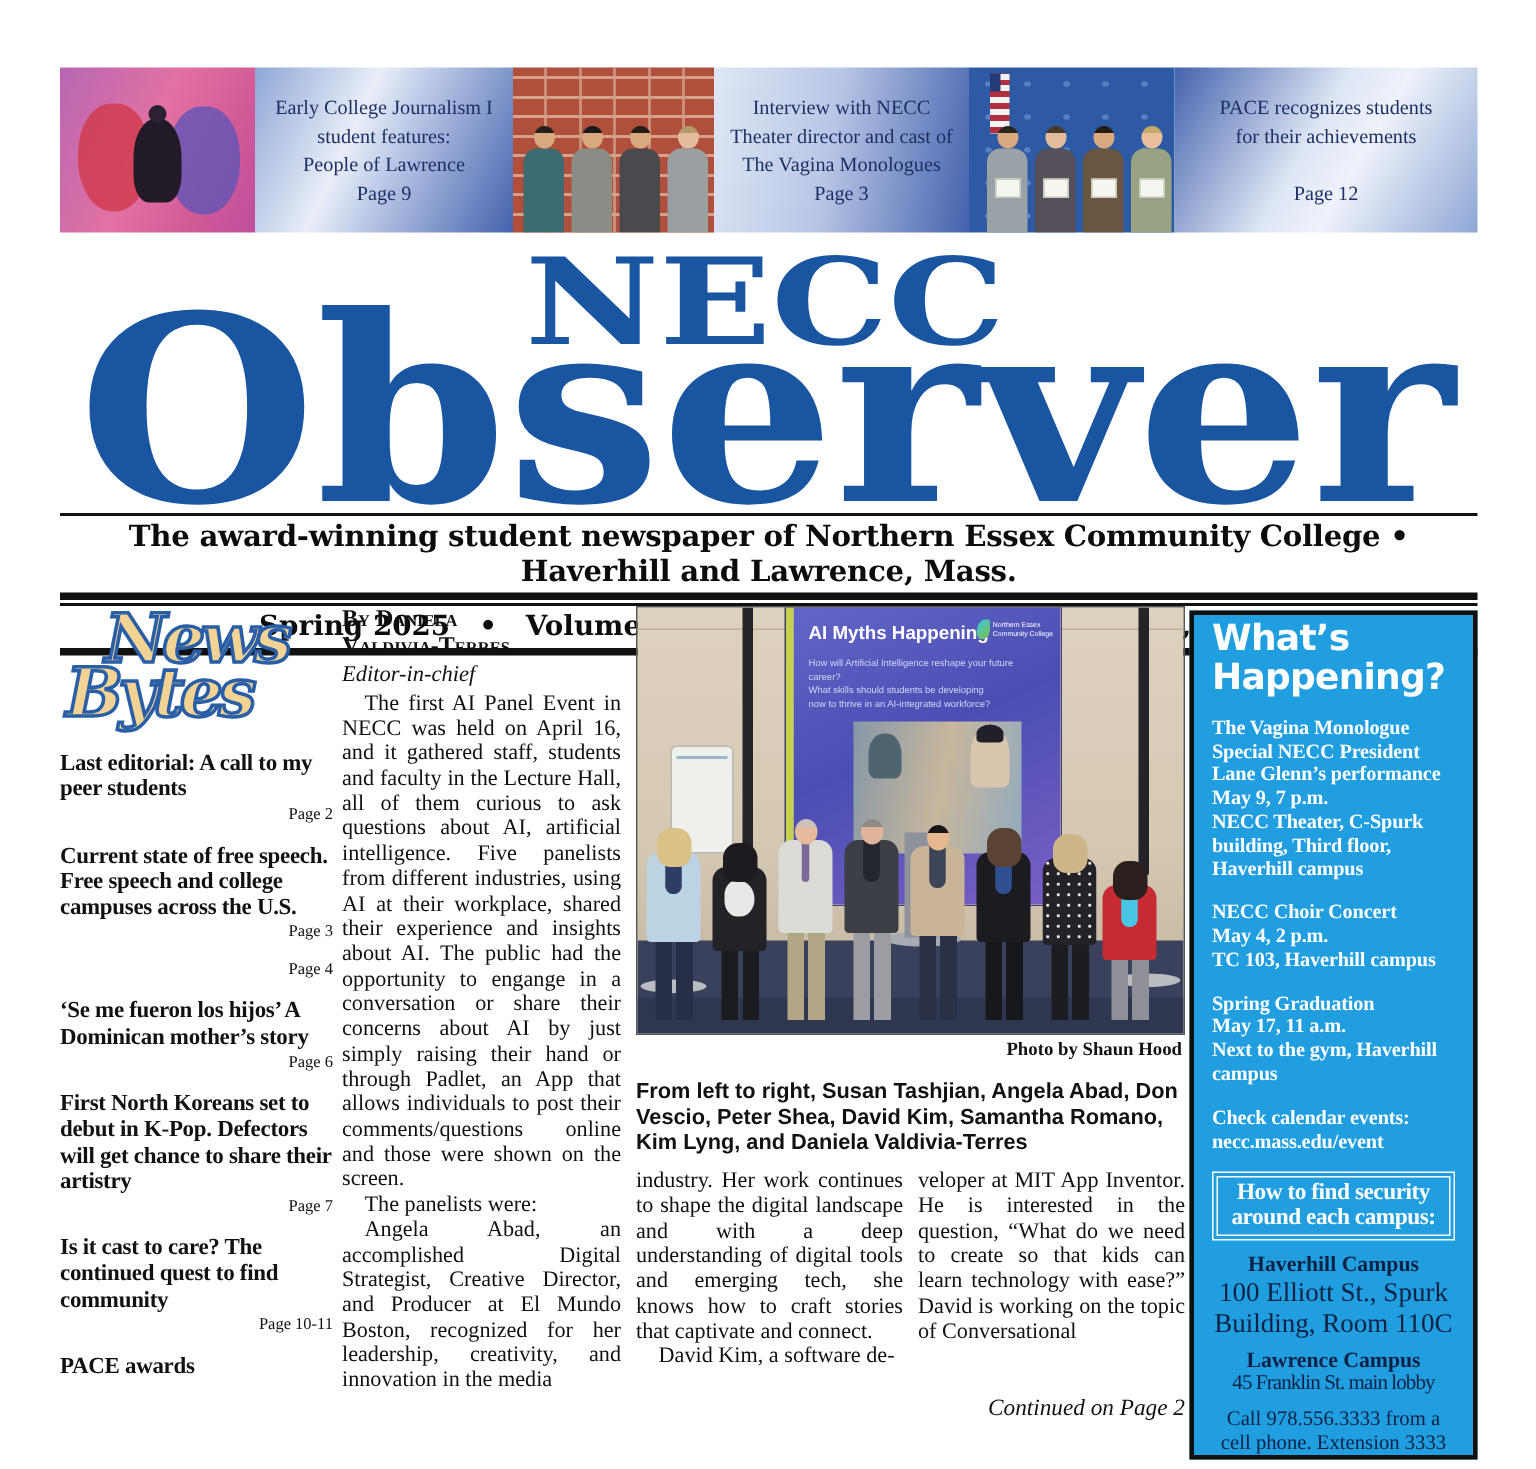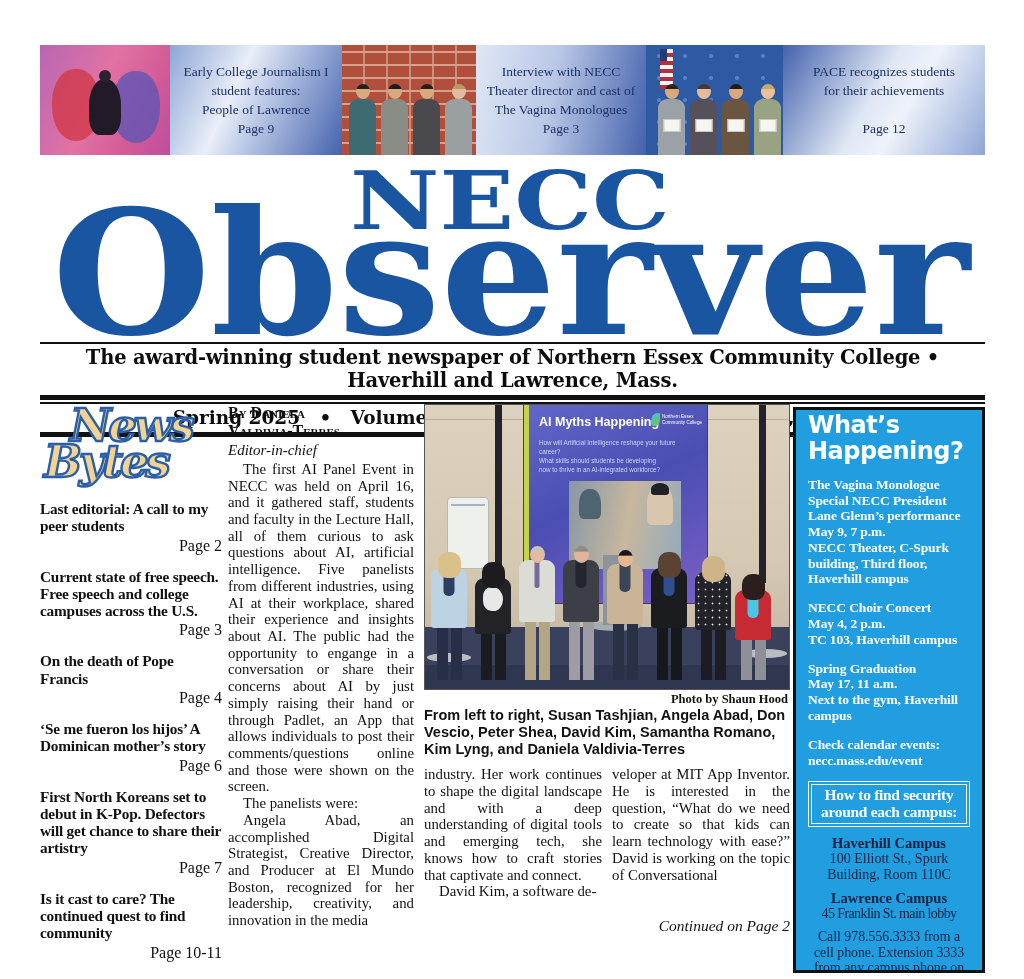--- a/index.html
+++ b/index.html
@@ -65,7 +65,7 @@
   .nb-bytes{margin-left:4px;}
   .nb-item{margin-bottom:13px;}
   .nb-title{font-weight:bold;font-size:15.3px;line-height:1.13;letter-spacing:-0.2px;}
-  .nb-page{text-align:right;font-size:16px;margin-top:2px;}
+  .nb-page{text-align:right;font-size:11px;margin-top:2px;}
 
   
   .main{position:absolute;left:188px;top:0;width:562px;}

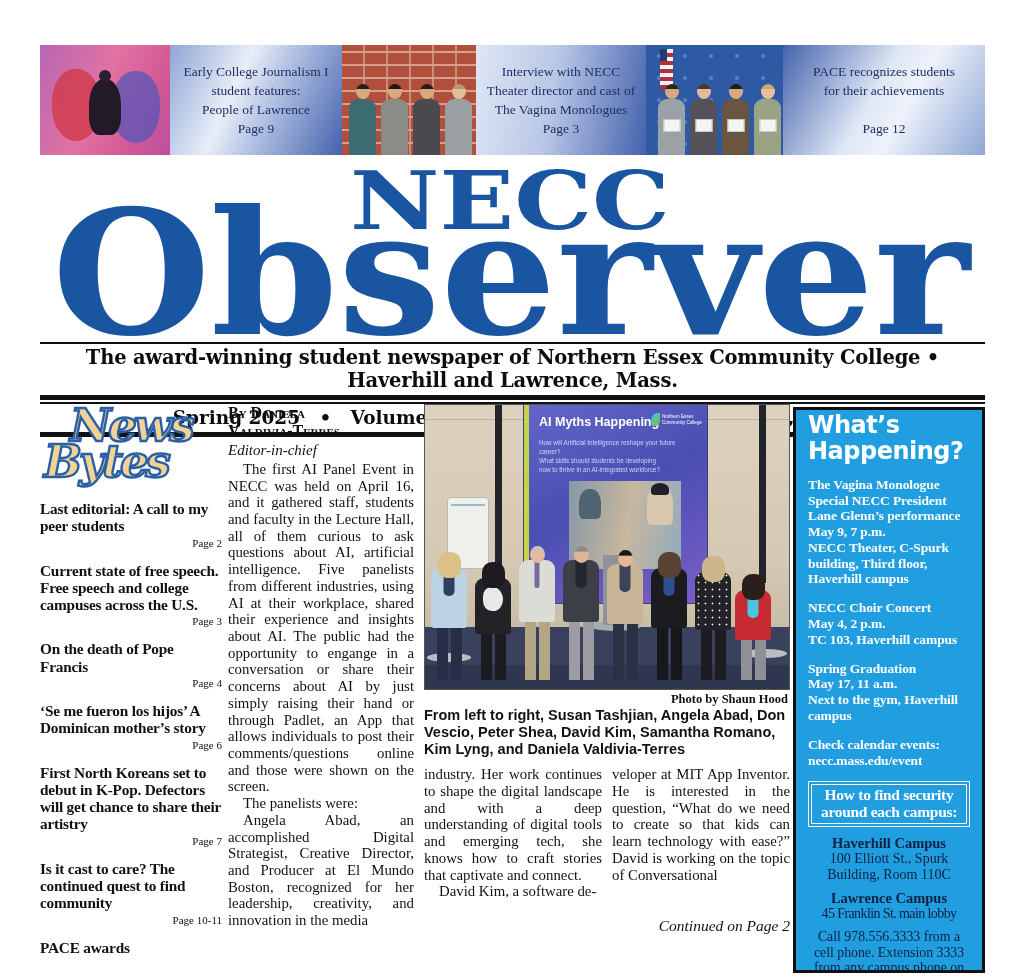--- a/index.html
+++ b/index.html
@@ -232,7 +232,6 @@
         <div class="nb-page">Page 3</div>
       </div>
       <div class="nb-item">
-        <div class="nb-title">On the death of Pope Francis</div>
         <div class="nb-page">Page 4</div>
       </div>
       <div class="nb-item">

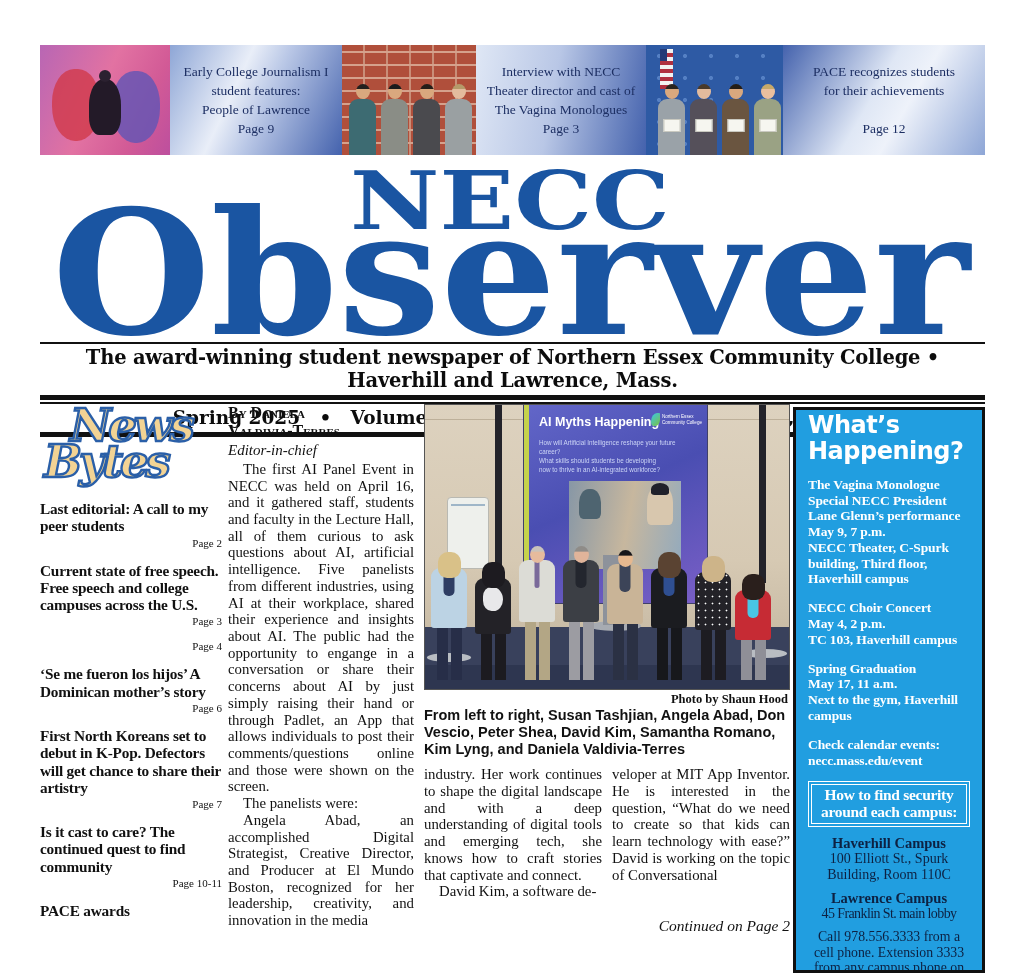--- a/index.html
+++ b/index.html
@@ -82,7 +82,7 @@
   .subcol p.indent{text-indent:15px;}
   .credit{font-weight:bold;font-size:12.5px;text-align:right;margin:2px 2px 0 0;}
   .caption{font-family:"Liberation Sans",sans-serif;font-weight:bold;font-size:14.5px;
-           line-height:1.18;margin:0 0 8px 0;}
+           line-height:1.18;margin:13px 0 8px 0;}
   .continued{font-style:italic;font-size:15.5px;text-align:right;margin-top:34px;}
 
   

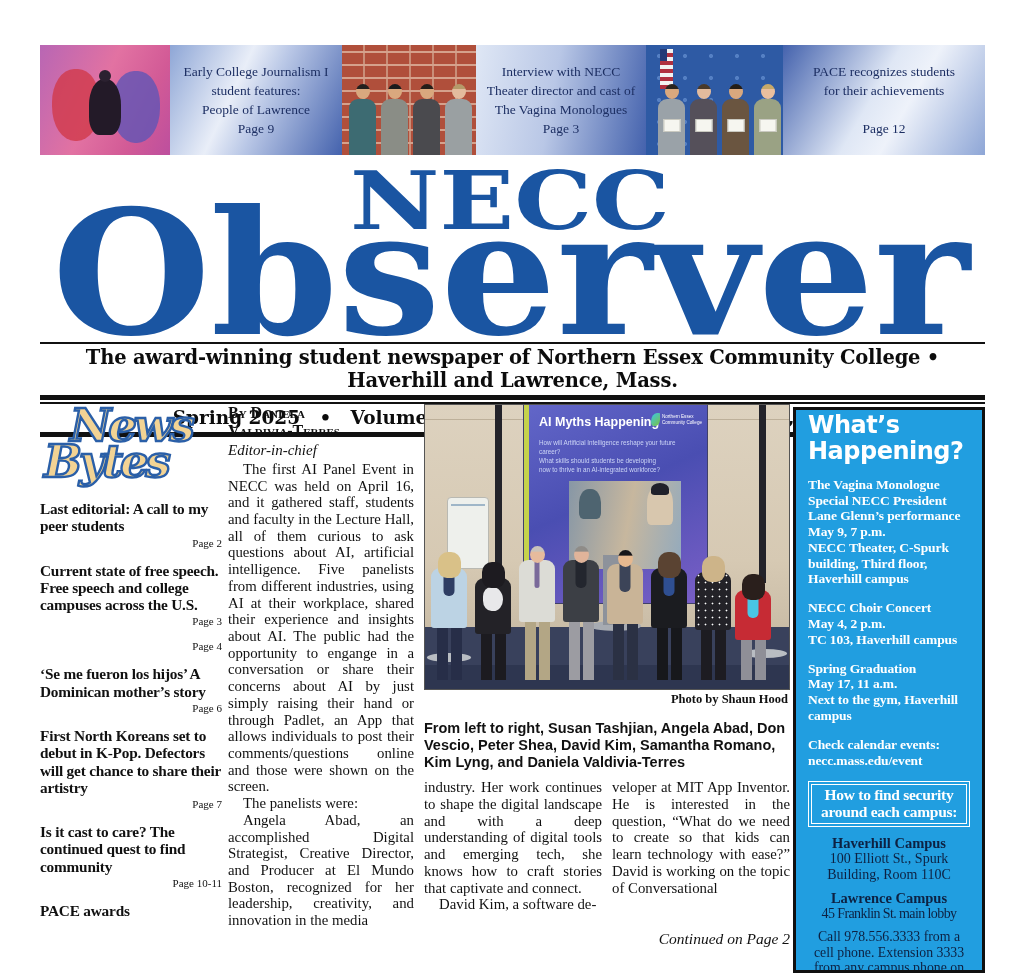--- a/index.html
+++ b/index.html
@@ -157,7 +157,7 @@
             font-size:15.5px;line-height:1.08;text-align:center;letter-spacing:-0.3px;}
   .campus{color:#0d2142;text-align:center;}
   .campus-name{font-weight:bold;font-size:14.5px;line-height:1.15;}
-  .campus-addr{font-size:14px;line-height:1.12;margin-bottom:7px;}
+  .campus-addr{font-size:18px;line-height:1.12;margin-bottom:7px;}
   .addr-cond{letter-spacing:-0.6px;font-size:14px;}
   .phone{color:#0d2142;text-align:center;font-size:13.8px;line-height:1.13;margin-top:6px;}
 </style>

